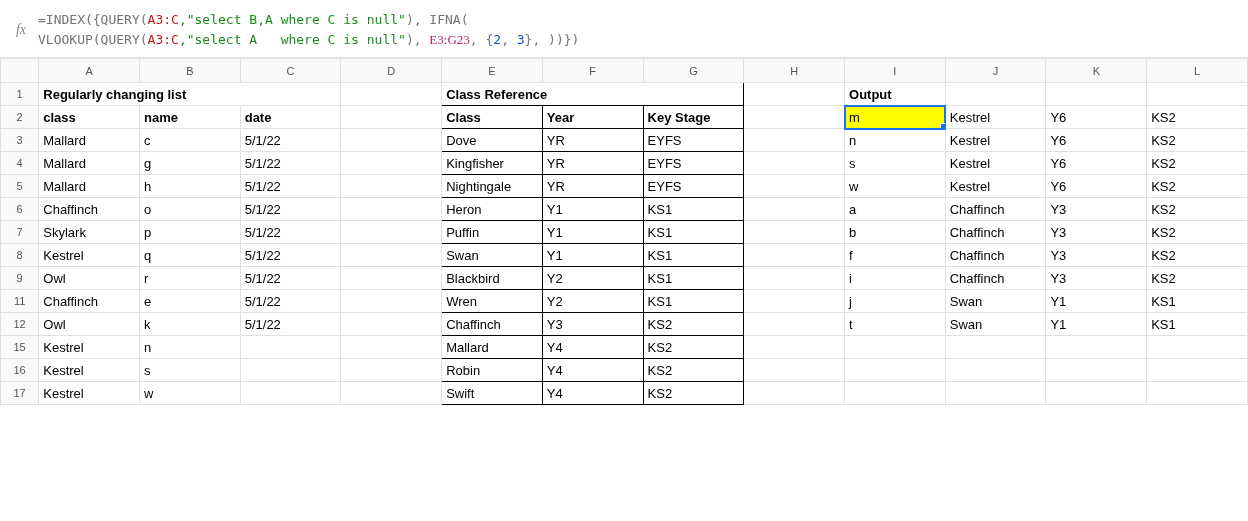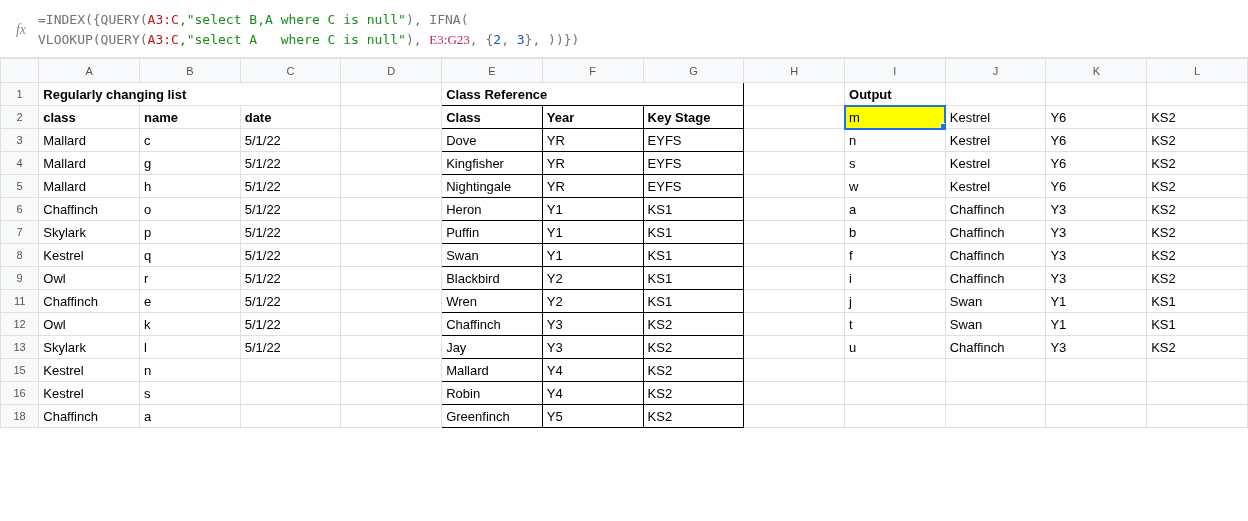--- a/index.html
+++ b/index.html
@@ -318,21 +318,6 @@
           <td>KS1</td>
         </tr>
         <tr>
-          <td class="rowhdr">13</td>
-          <td class="center">Skylark</td>
-          <td class="center">l</td>
-          <td class="center">5/1/22</td>
-          <td></td>
-          <td class="thick-l inner-r inner-b">Jay</td>
-          <td class="inner-r inner-b">Y3</td>
-          <td class="thick-r inner-b">KS2</td>
-          <td></td>
-          <td>u</td>
-          <td>Chaffinch</td>
-          <td>Y3</td>
-          <td>KS2</td>
-        </tr>
-        <tr>
           <td class="rowhdr">15</td>
           <td class="center">Kestrel</td>
           <td class="center">n</td>

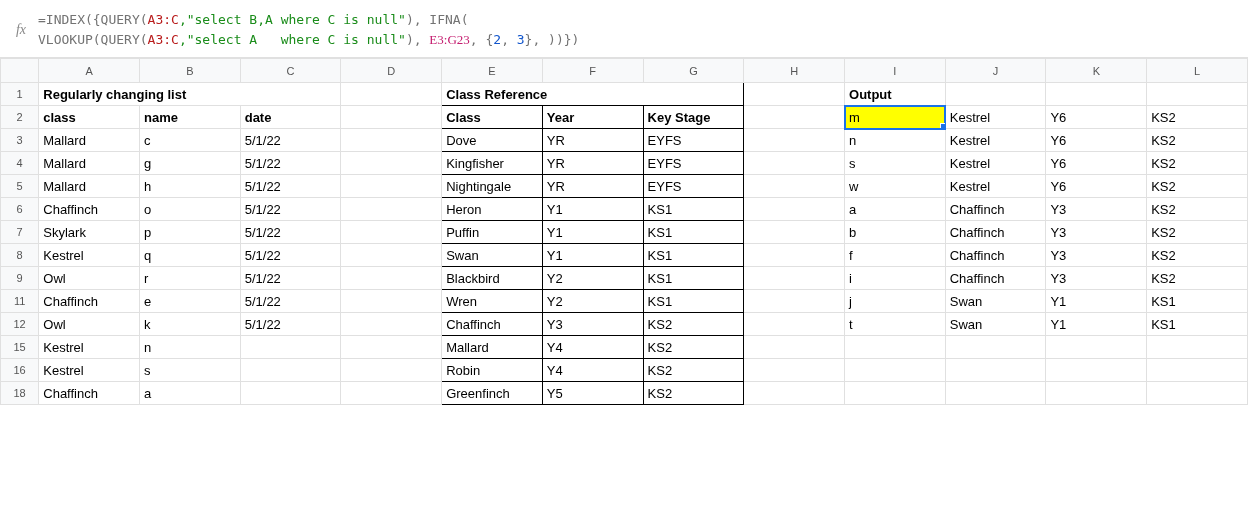--- a/index.html
+++ b/index.html
@@ -348,6 +348,21 @@
           <td></td>
         </tr>
         <tr>
+          <td class="rowhdr">17</td>
+          <td class="center">Kestrel</td>
+          <td class="center">w</td>
+          <td class="center"></td>
+          <td></td>
+          <td class="thick-l inner-r inner-b">Swift</td>
+          <td class="inner-r inner-b">Y4</td>
+          <td class="thick-r inner-b">KS2</td>
+          <td></td>
+          <td></td>
+          <td></td>
+          <td></td>
+          <td></td>
+        </tr>
+        <tr>
           <td class="rowhdr">18</td>
           <td class="center">Chaffinch</td>
           <td class="center">a</td>

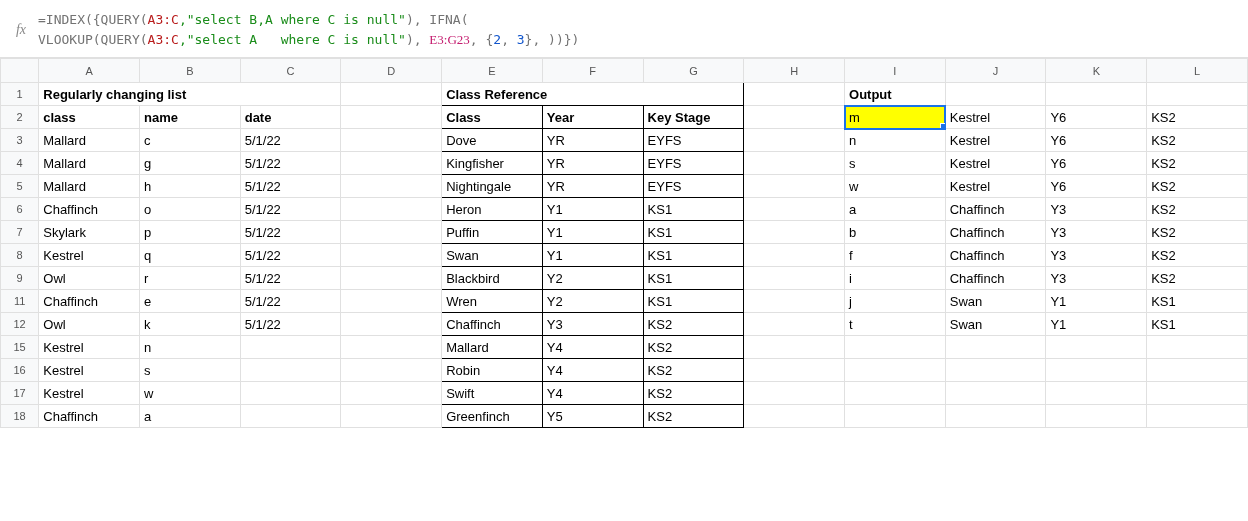--- a/index.html
+++ b/index.html
@@ -362,21 +362,6 @@
           <td></td>
           <td></td>
         </tr>
-        <tr>
-          <td class="rowhdr">18</td>
-          <td class="center">Chaffinch</td>
-          <td class="center">a</td>
-          <td class="center"></td>
-          <td></td>
-          <td class="thick-l inner-r inner-b">Greenfinch</td>
-          <td class="inner-r inner-b">Y5</td>
-          <td class="thick-r inner-b">KS2</td>
-          <td></td>
-          <td></td>
-          <td></td>
-          <td></td>
-          <td></td>
-        </tr>
       </tbody>
 </table>
 </div>

